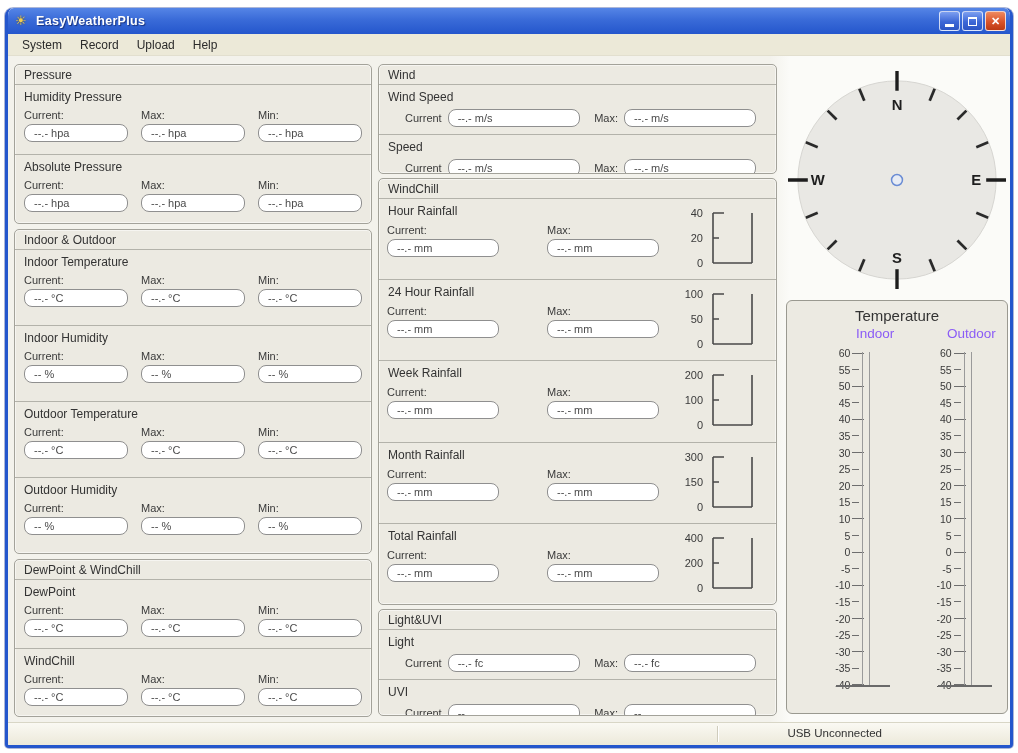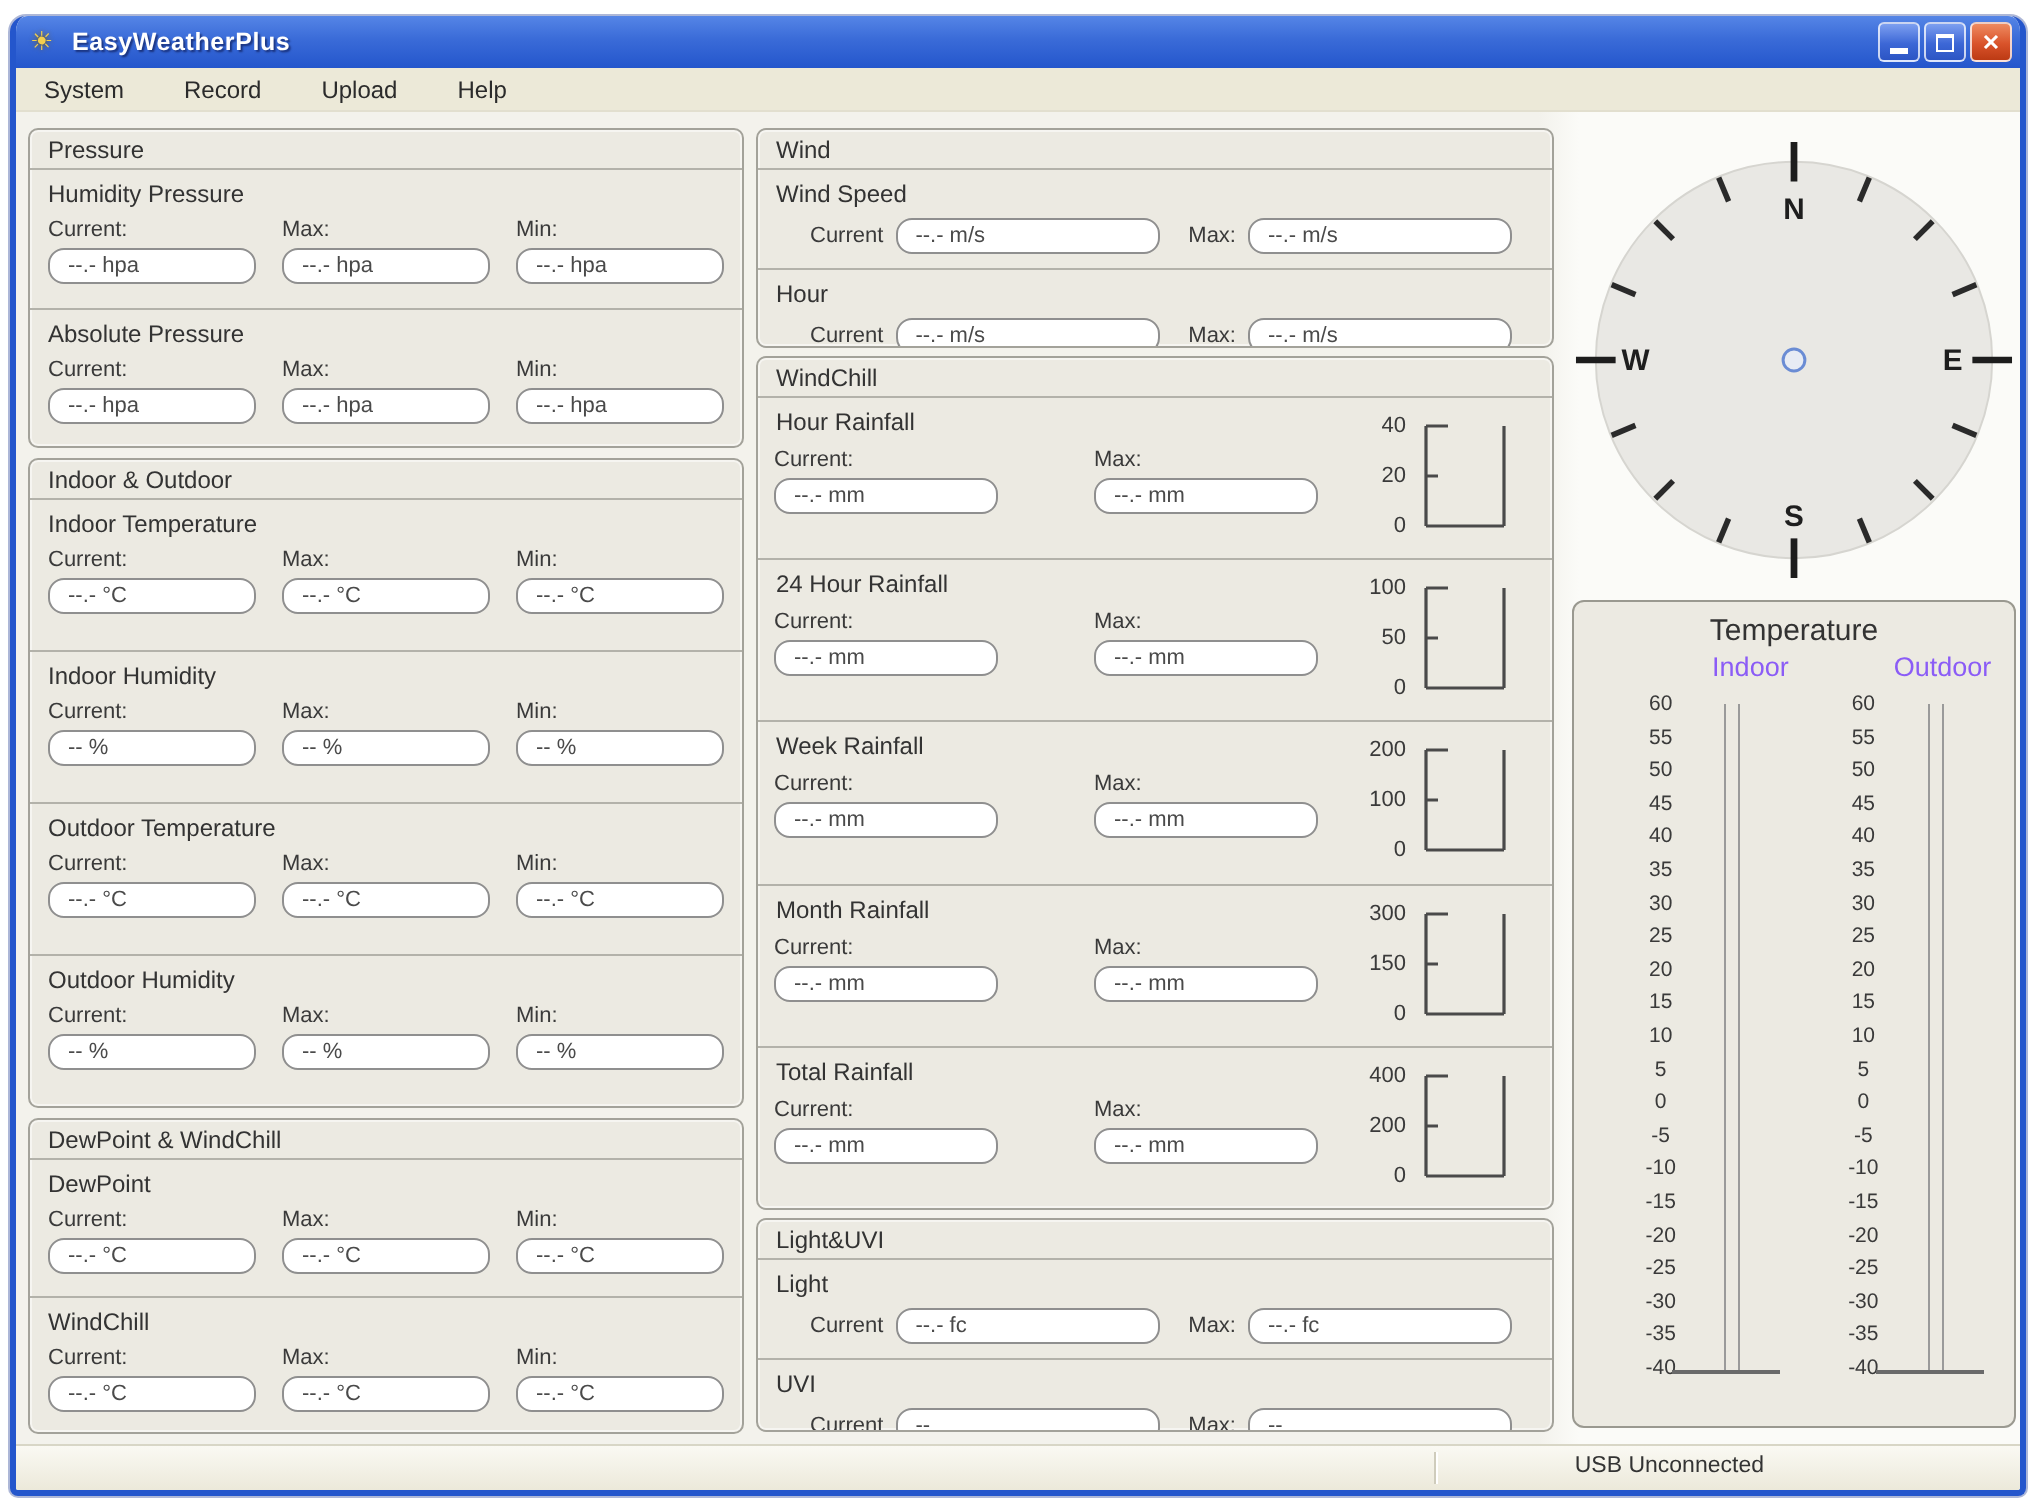--- a/index.html
+++ b/index.html
@@ -42,7 +42,7 @@
   .glyph-max { width:9px; height:9px; border:1px solid #fff; border-top:2px solid #fff; }
   .menubar {
     height:22px; flex:0 0 22px; background:#ece9d8;
-    display:flex; align-items:center; padding-left:6px; gap:14px;
+    display:flex; align-items:center; padding-left:6px; gap:2px;
     border-bottom:1px solid #e2dfcf;
   }
   .menu-item { font-size:12px; padding:2px 8px; }

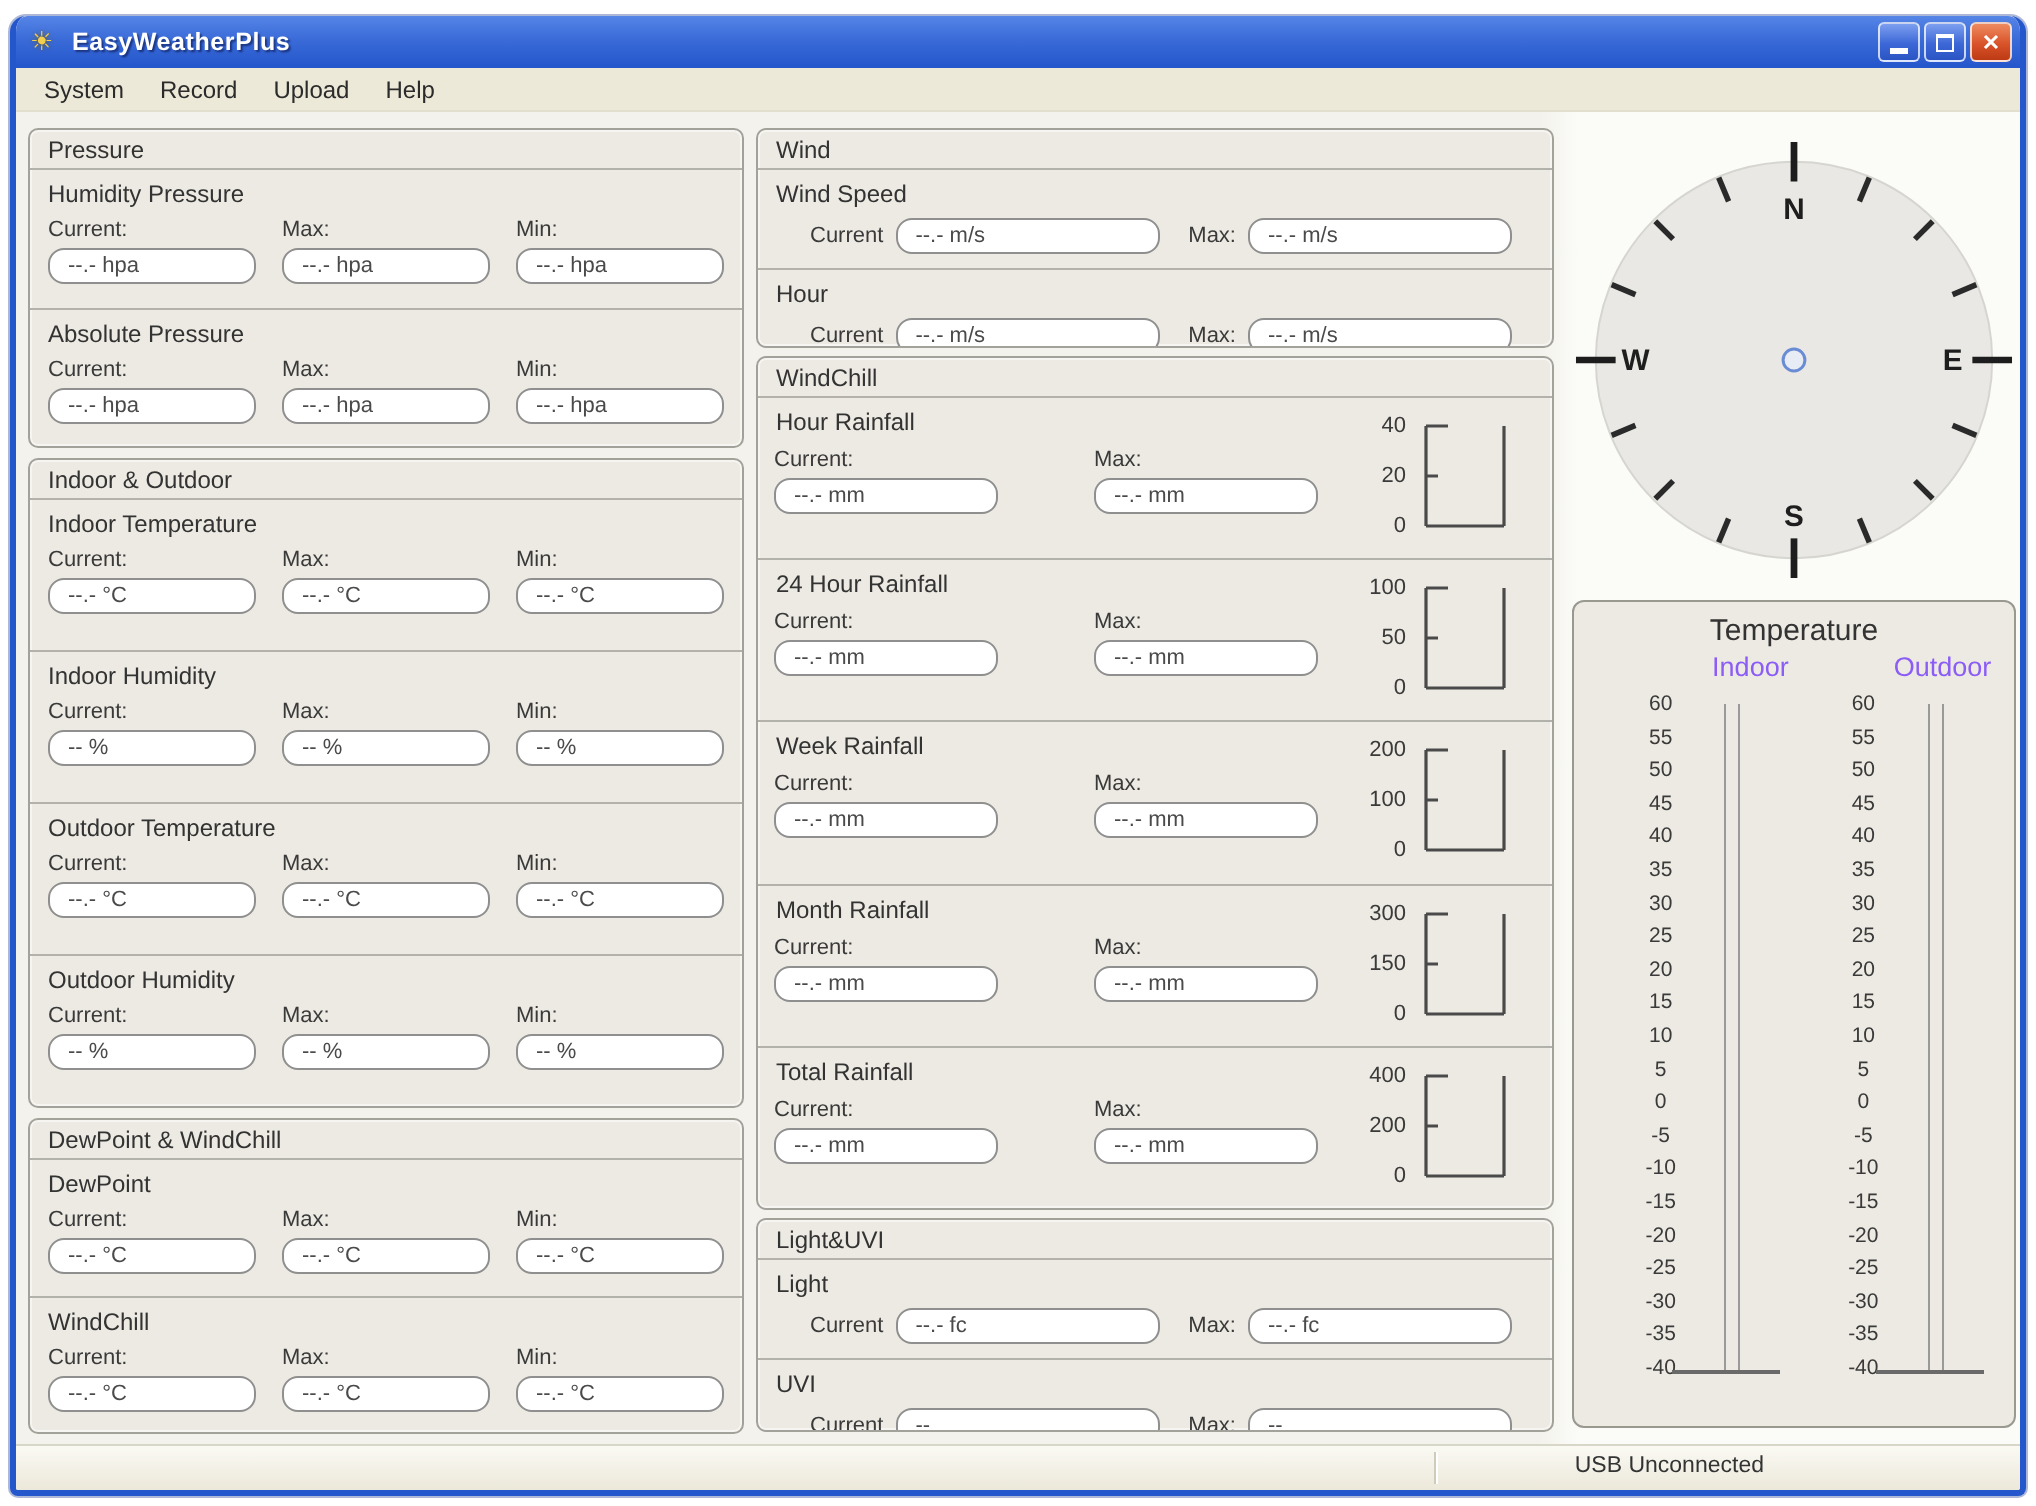--- a/index.html
+++ b/index.html
@@ -314,7 +314,7 @@
           </div>
         </div>
         <div class="section">
-          <div class="sec-label">Hour</div>
+          <div class="sec-label">Speed</div>
           <div class="inline-row">
             <div class="pair">
               <span class="fld-label">Current</span>

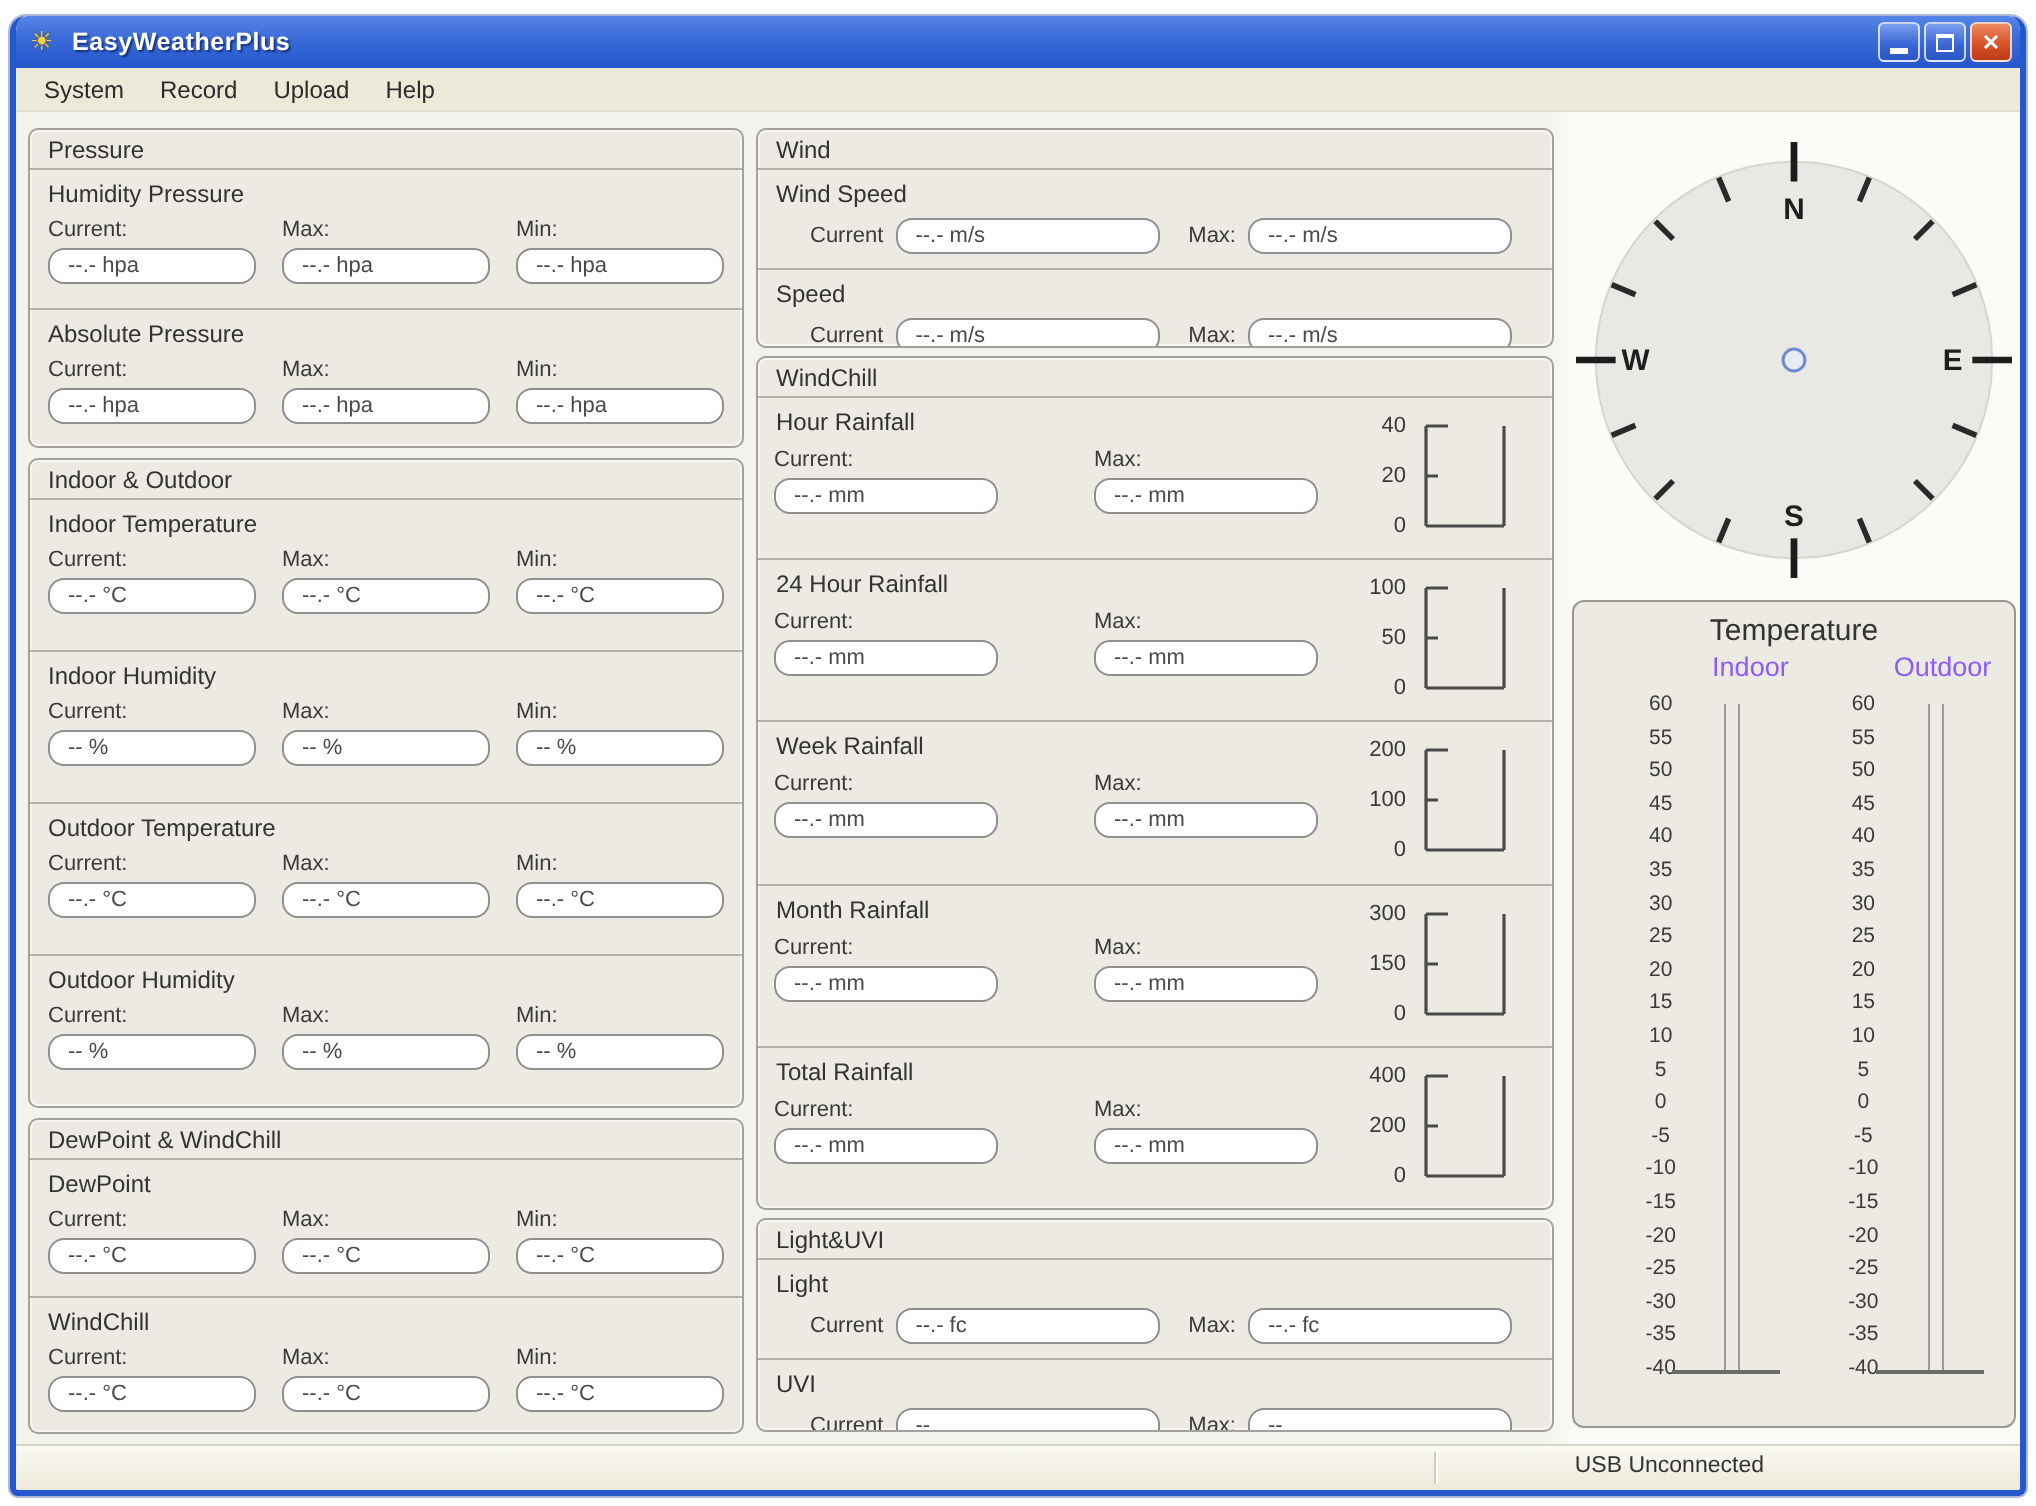--- a/index.html
+++ b/index.html
@@ -99,7 +99,7 @@
   .t-head { height:18px; font-size:13.5px; color:#8b5cf6; text-align:right; }
   .t-scale { position:absolute; top:22px; bottom:8px; left:0; right:0;
     display:flex; flex-direction:column; justify-content:space-between; }
-  .t-row { display:flex; align-items:center; justify-content:flex-end; height:10px; padding-right:30px;flex-direction:column; }
+  .t-row { display:flex; align-items:center; justify-content:flex-end; height:10px; padding-right:30px; }
   .t-lbl { font-size:10.5px; color:#3a3a3a; margin-right:2px; }
   .t-tick { height:1px; background:#6e6e6e; }
   .t-tick.major { width:12px; }

